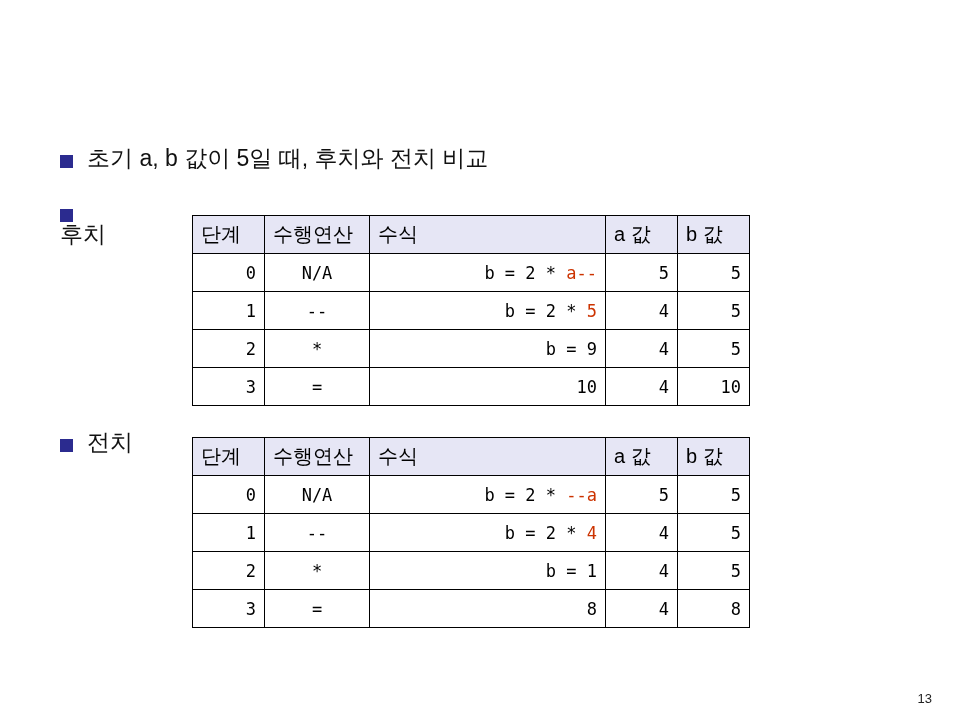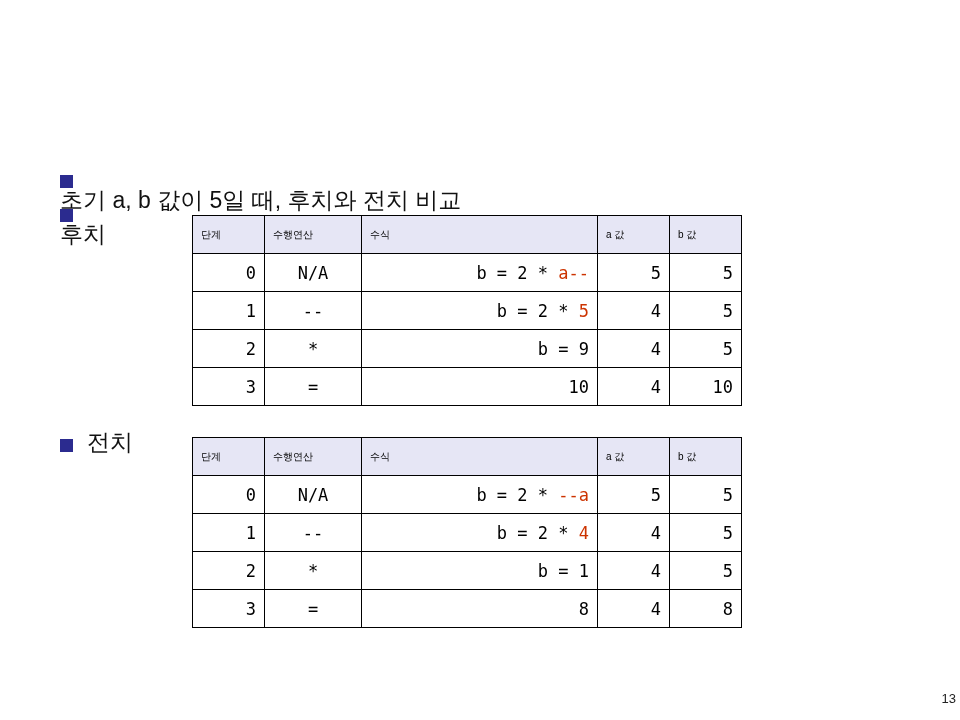--- a/index.html
+++ b/index.html
@@ -50,7 +50,7 @@
     white-space: nowrap;
     line-height: 1.1;
   }
-  .b1 { left: 60px; top: 166px; flex-direction: column; }
+  .b1 { left: 60px; top: 146px; }
   .b2 { left: 60px; top: 200px; flex-direction: column; }
   .b3 { left: 60px; top: 430px; }
 

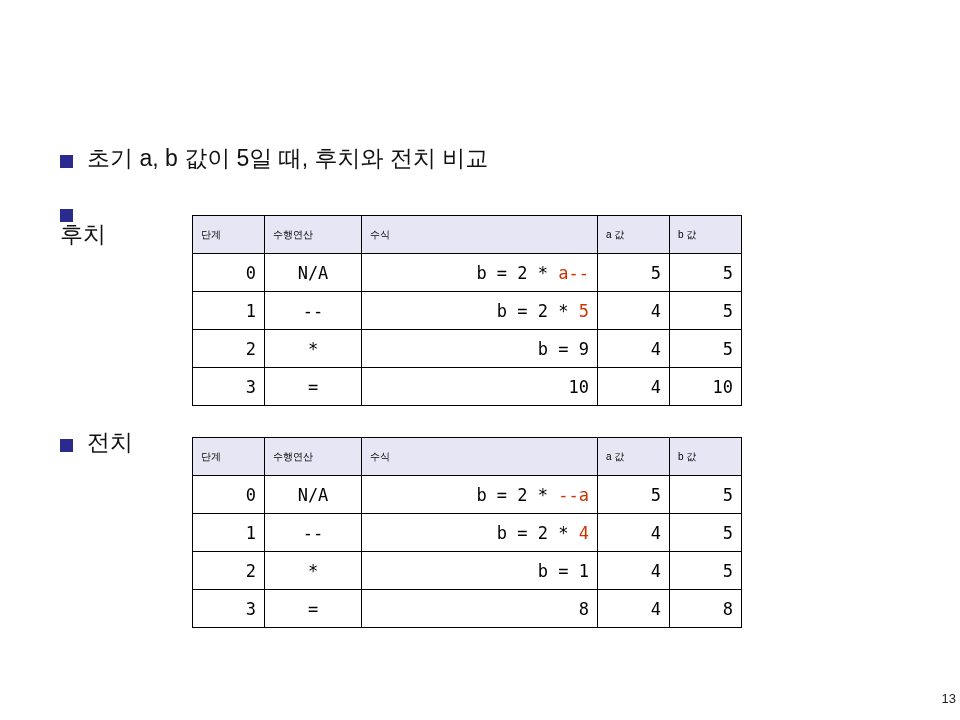--- a/index.html
+++ b/index.html
@@ -70,7 +70,7 @@
   table.grid thead th {
     background: #e6e6f5;
     font-family: "Liberation Sans", sans-serif;
-    font-size: 10px;
+    font-size: 20px;
     font-weight: normal;
     text-align: left;
   }

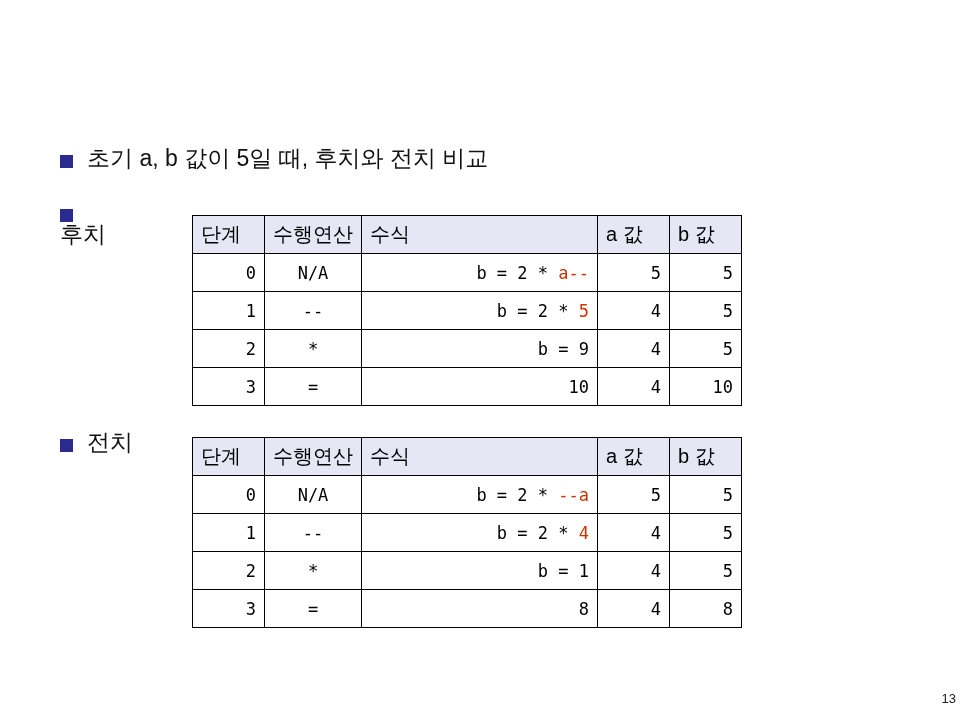--- a/index.html
+++ b/index.html
@@ -76,7 +76,7 @@
   }
   table.grid thead th.center-h { text-align: left; }
   .col-step    { width: 72px;  text-align: right; }
-  .col-op      { width: 97px; text-align: center; }
+  .col-op      { width: 105px; text-align: center; }
   .col-expr    { width: 236px; text-align: right; }
   .col-a       { width: 72px;  text-align: right; }
   .col-b       { width: 72px;  text-align: right; }

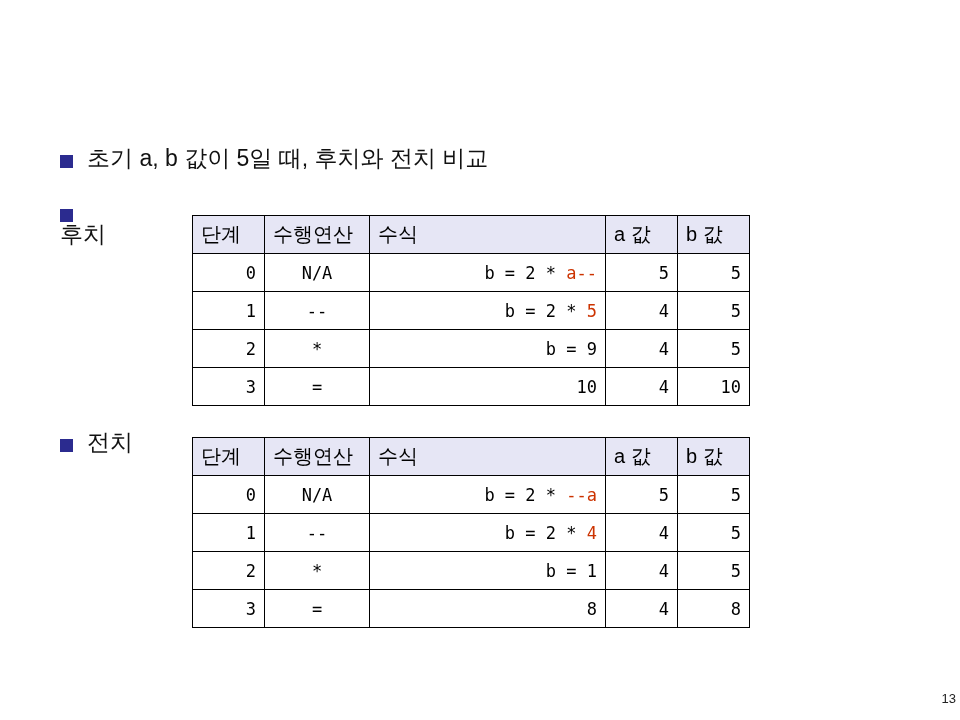--- a/index.html
+++ b/index.html
@@ -87,7 +87,7 @@
 
   .page-number {
     position: absolute;
-    right: 4px;
+    right: 28px;
     bottom: 14px;
     font-size: 13px;
     color: #222222;

